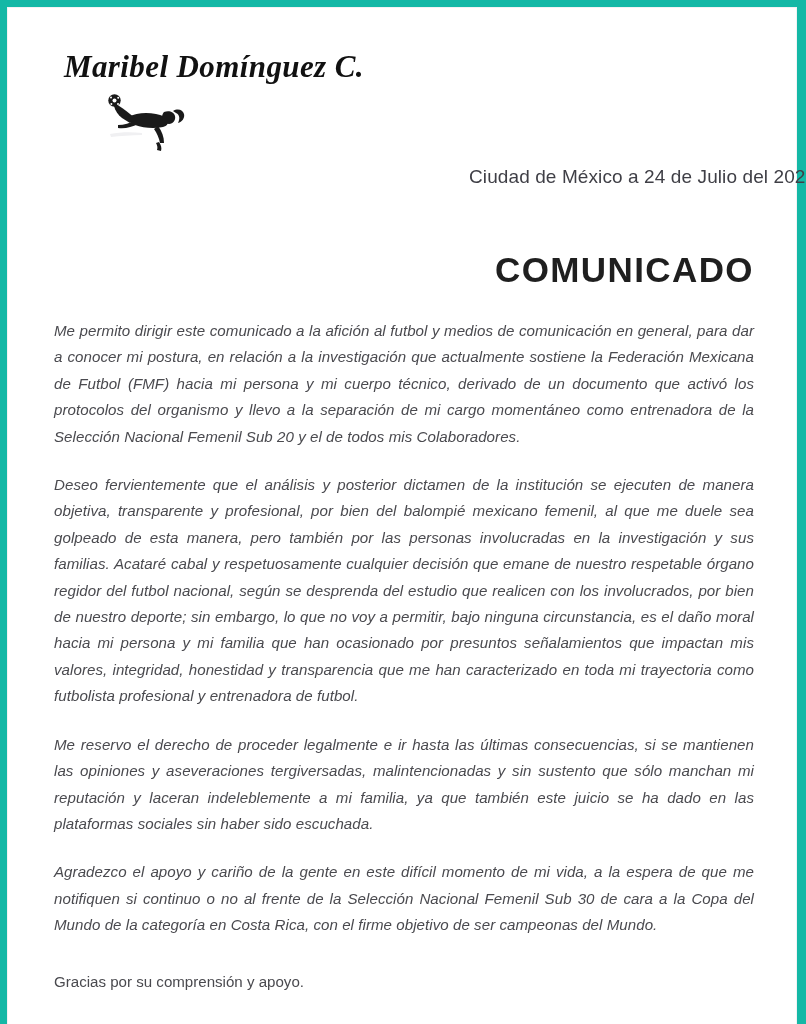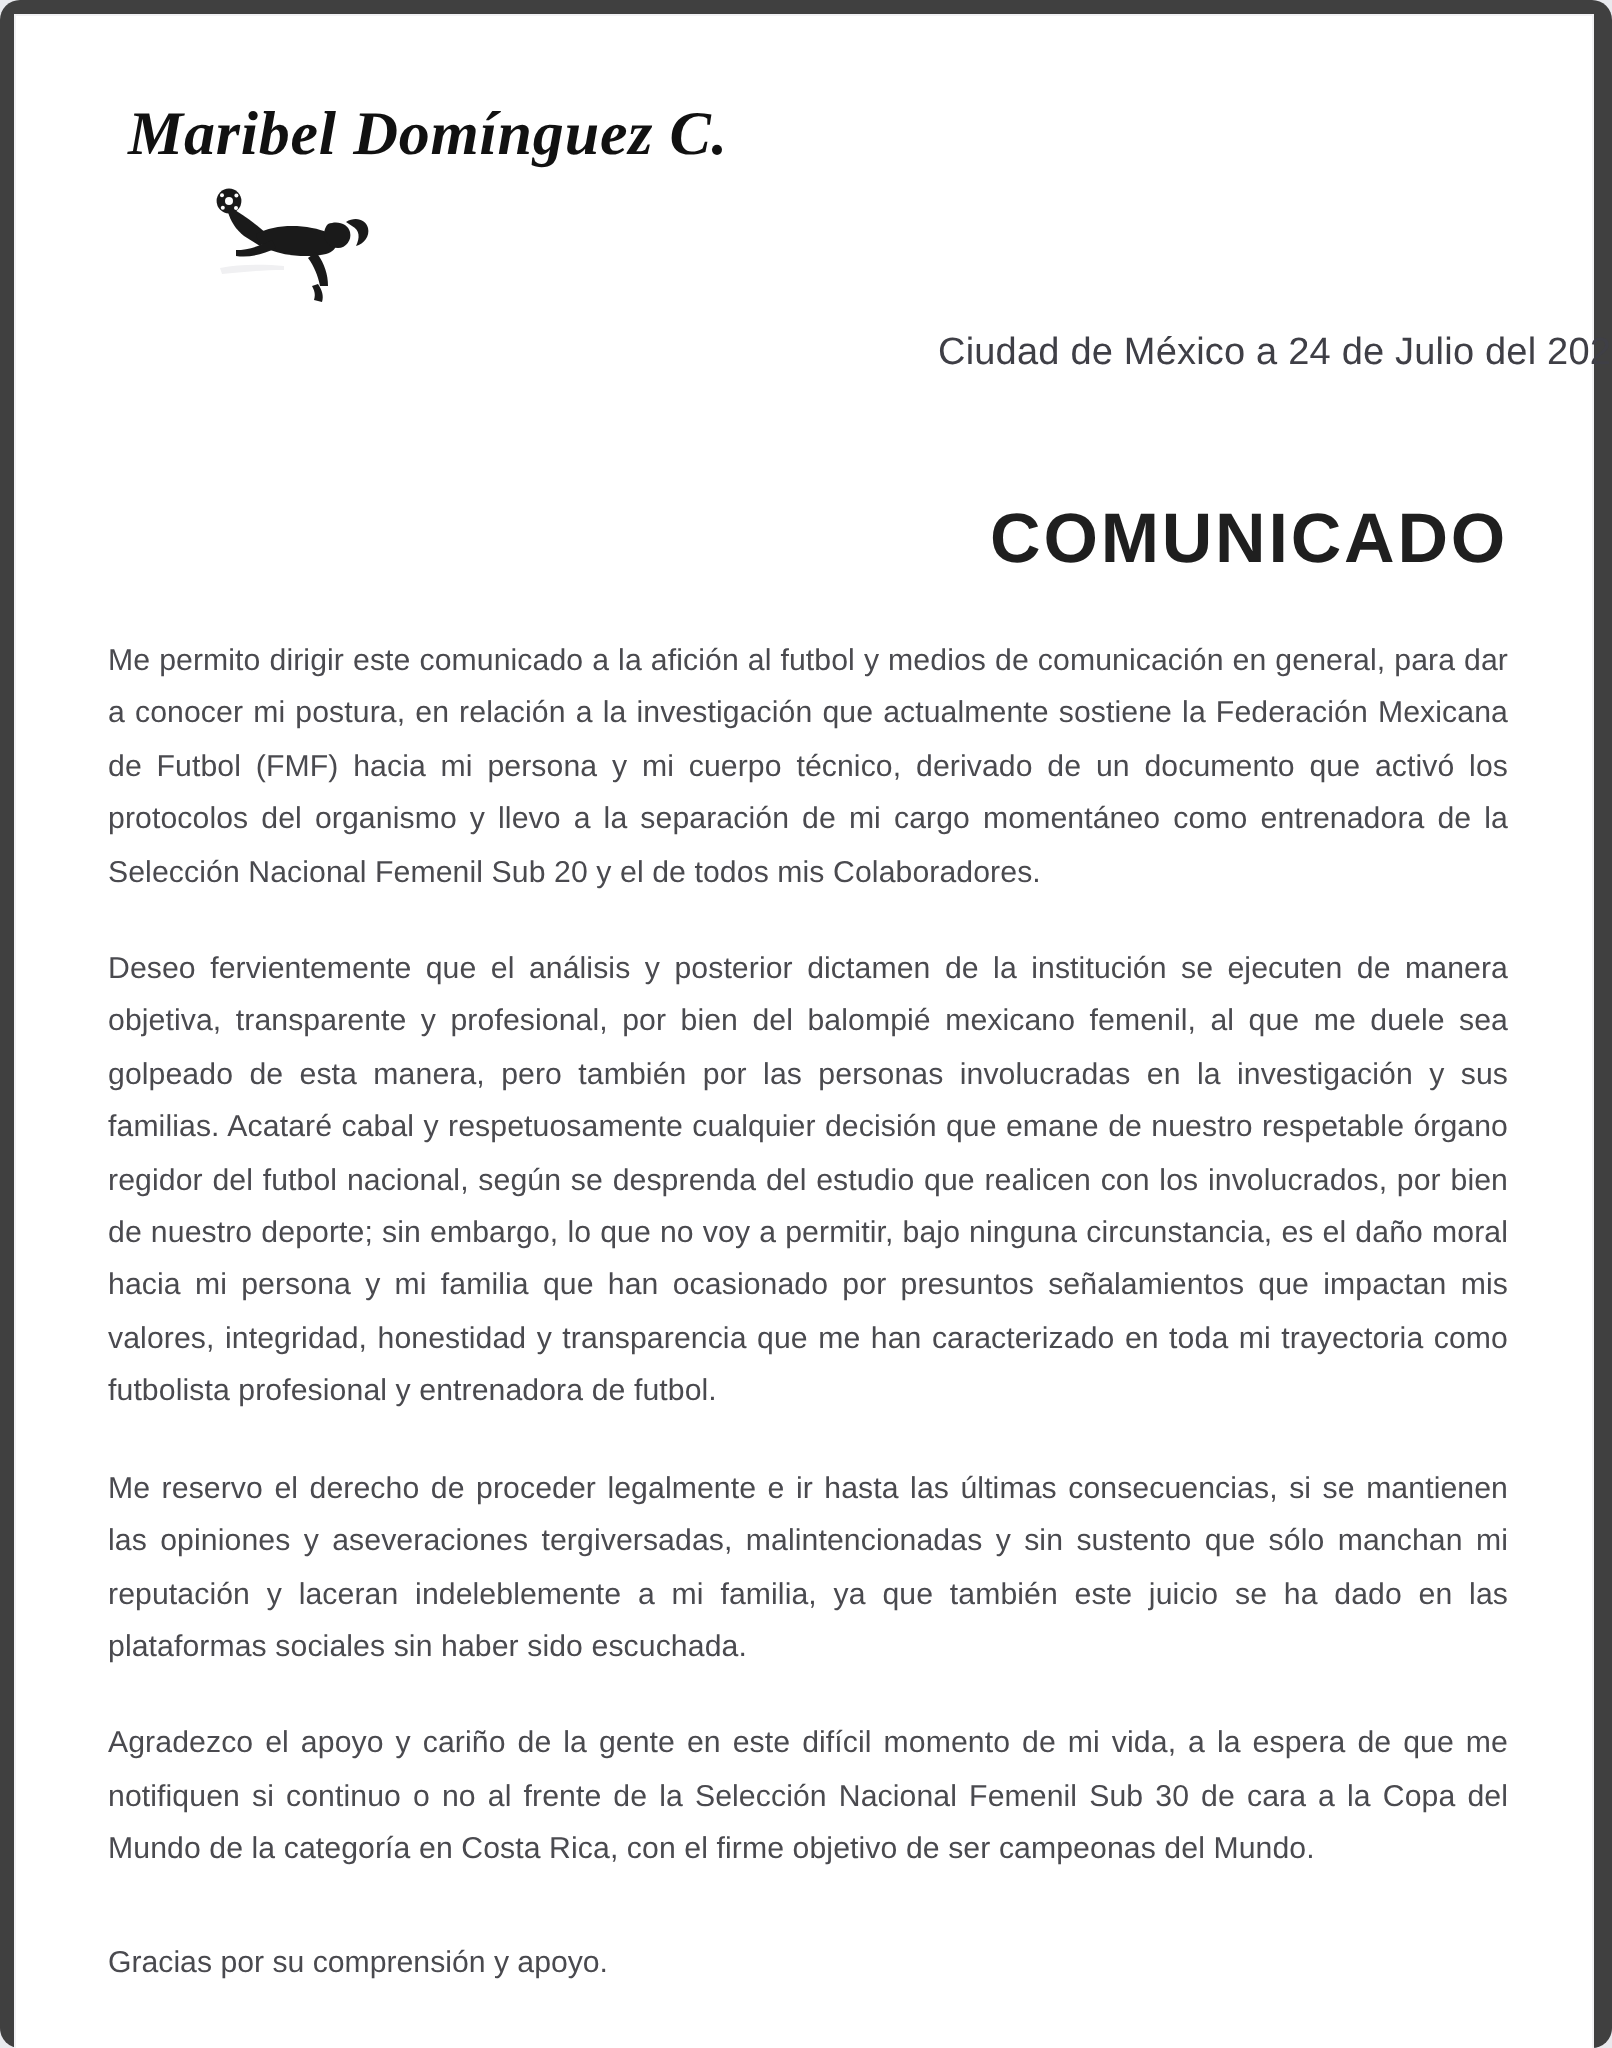--- a/index.html
+++ b/index.html
@@ -20,8 +20,7 @@
     height: 1024px;
     box-sizing: border-box;
     padding: 8px 10px 0 8px;
-    background: #404040;
-    border-radius: 10px;
+    background: #14b8a6;
   }
 
   .page {

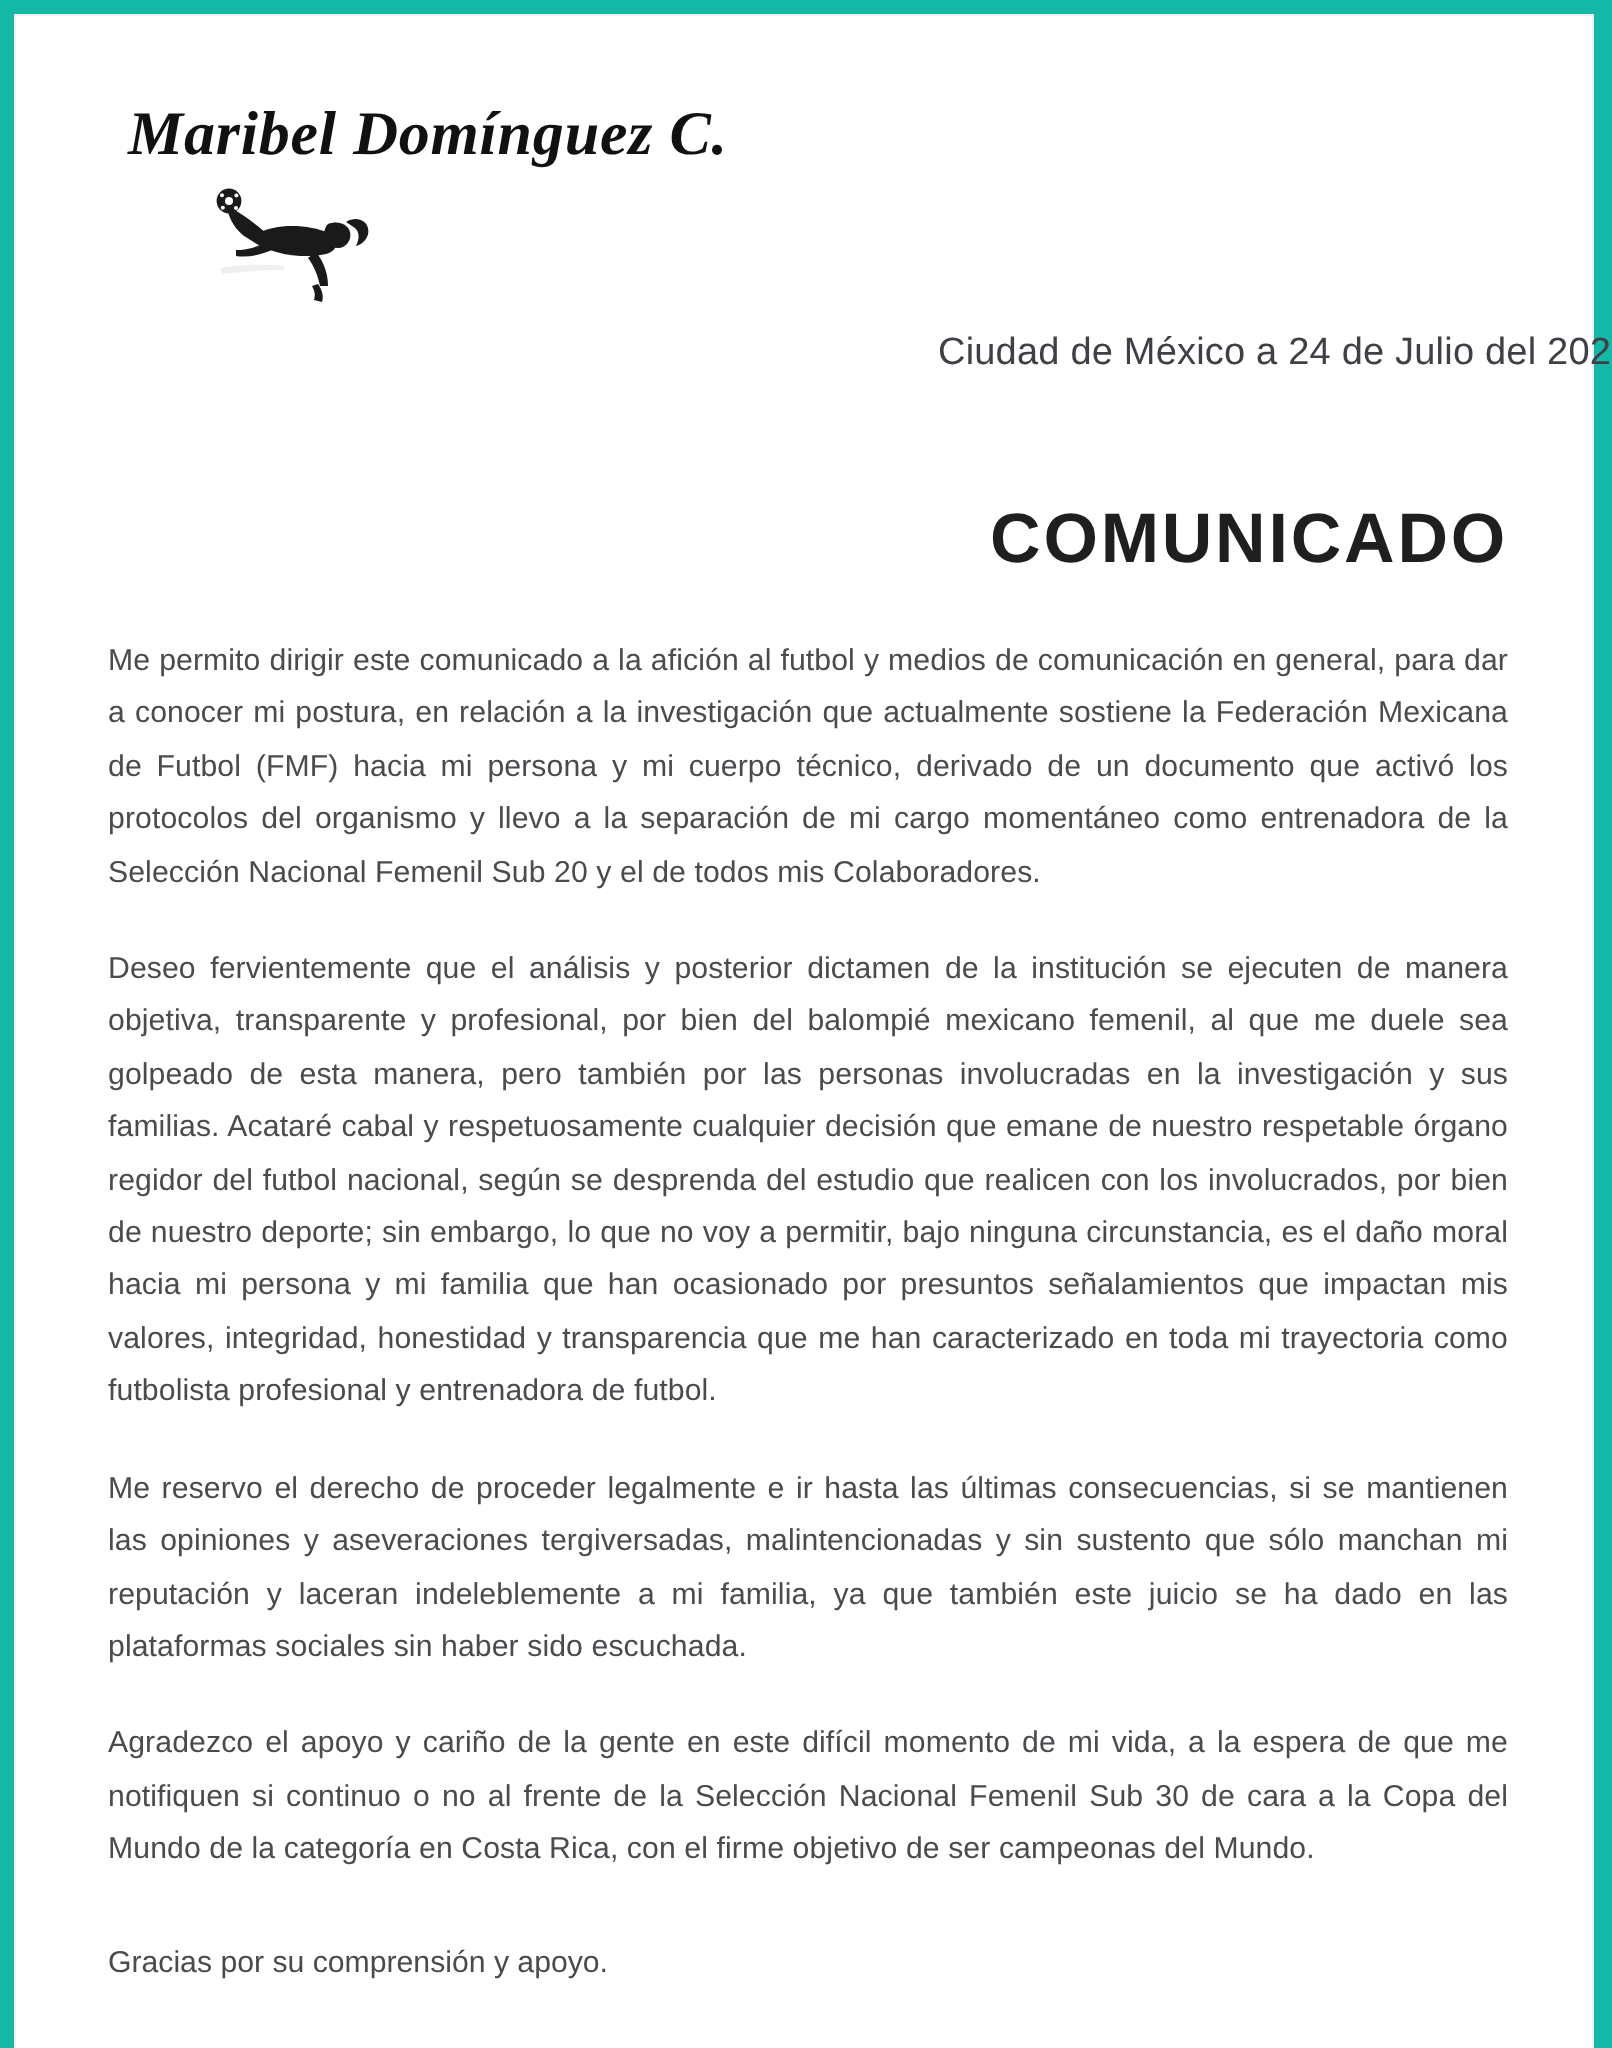--- a/index.html
+++ b/index.html
@@ -90,6 +90,7 @@
   
   .body-copy {
     margin-top: 28px;
+    font-style: italic;
   }
 
   .para {

